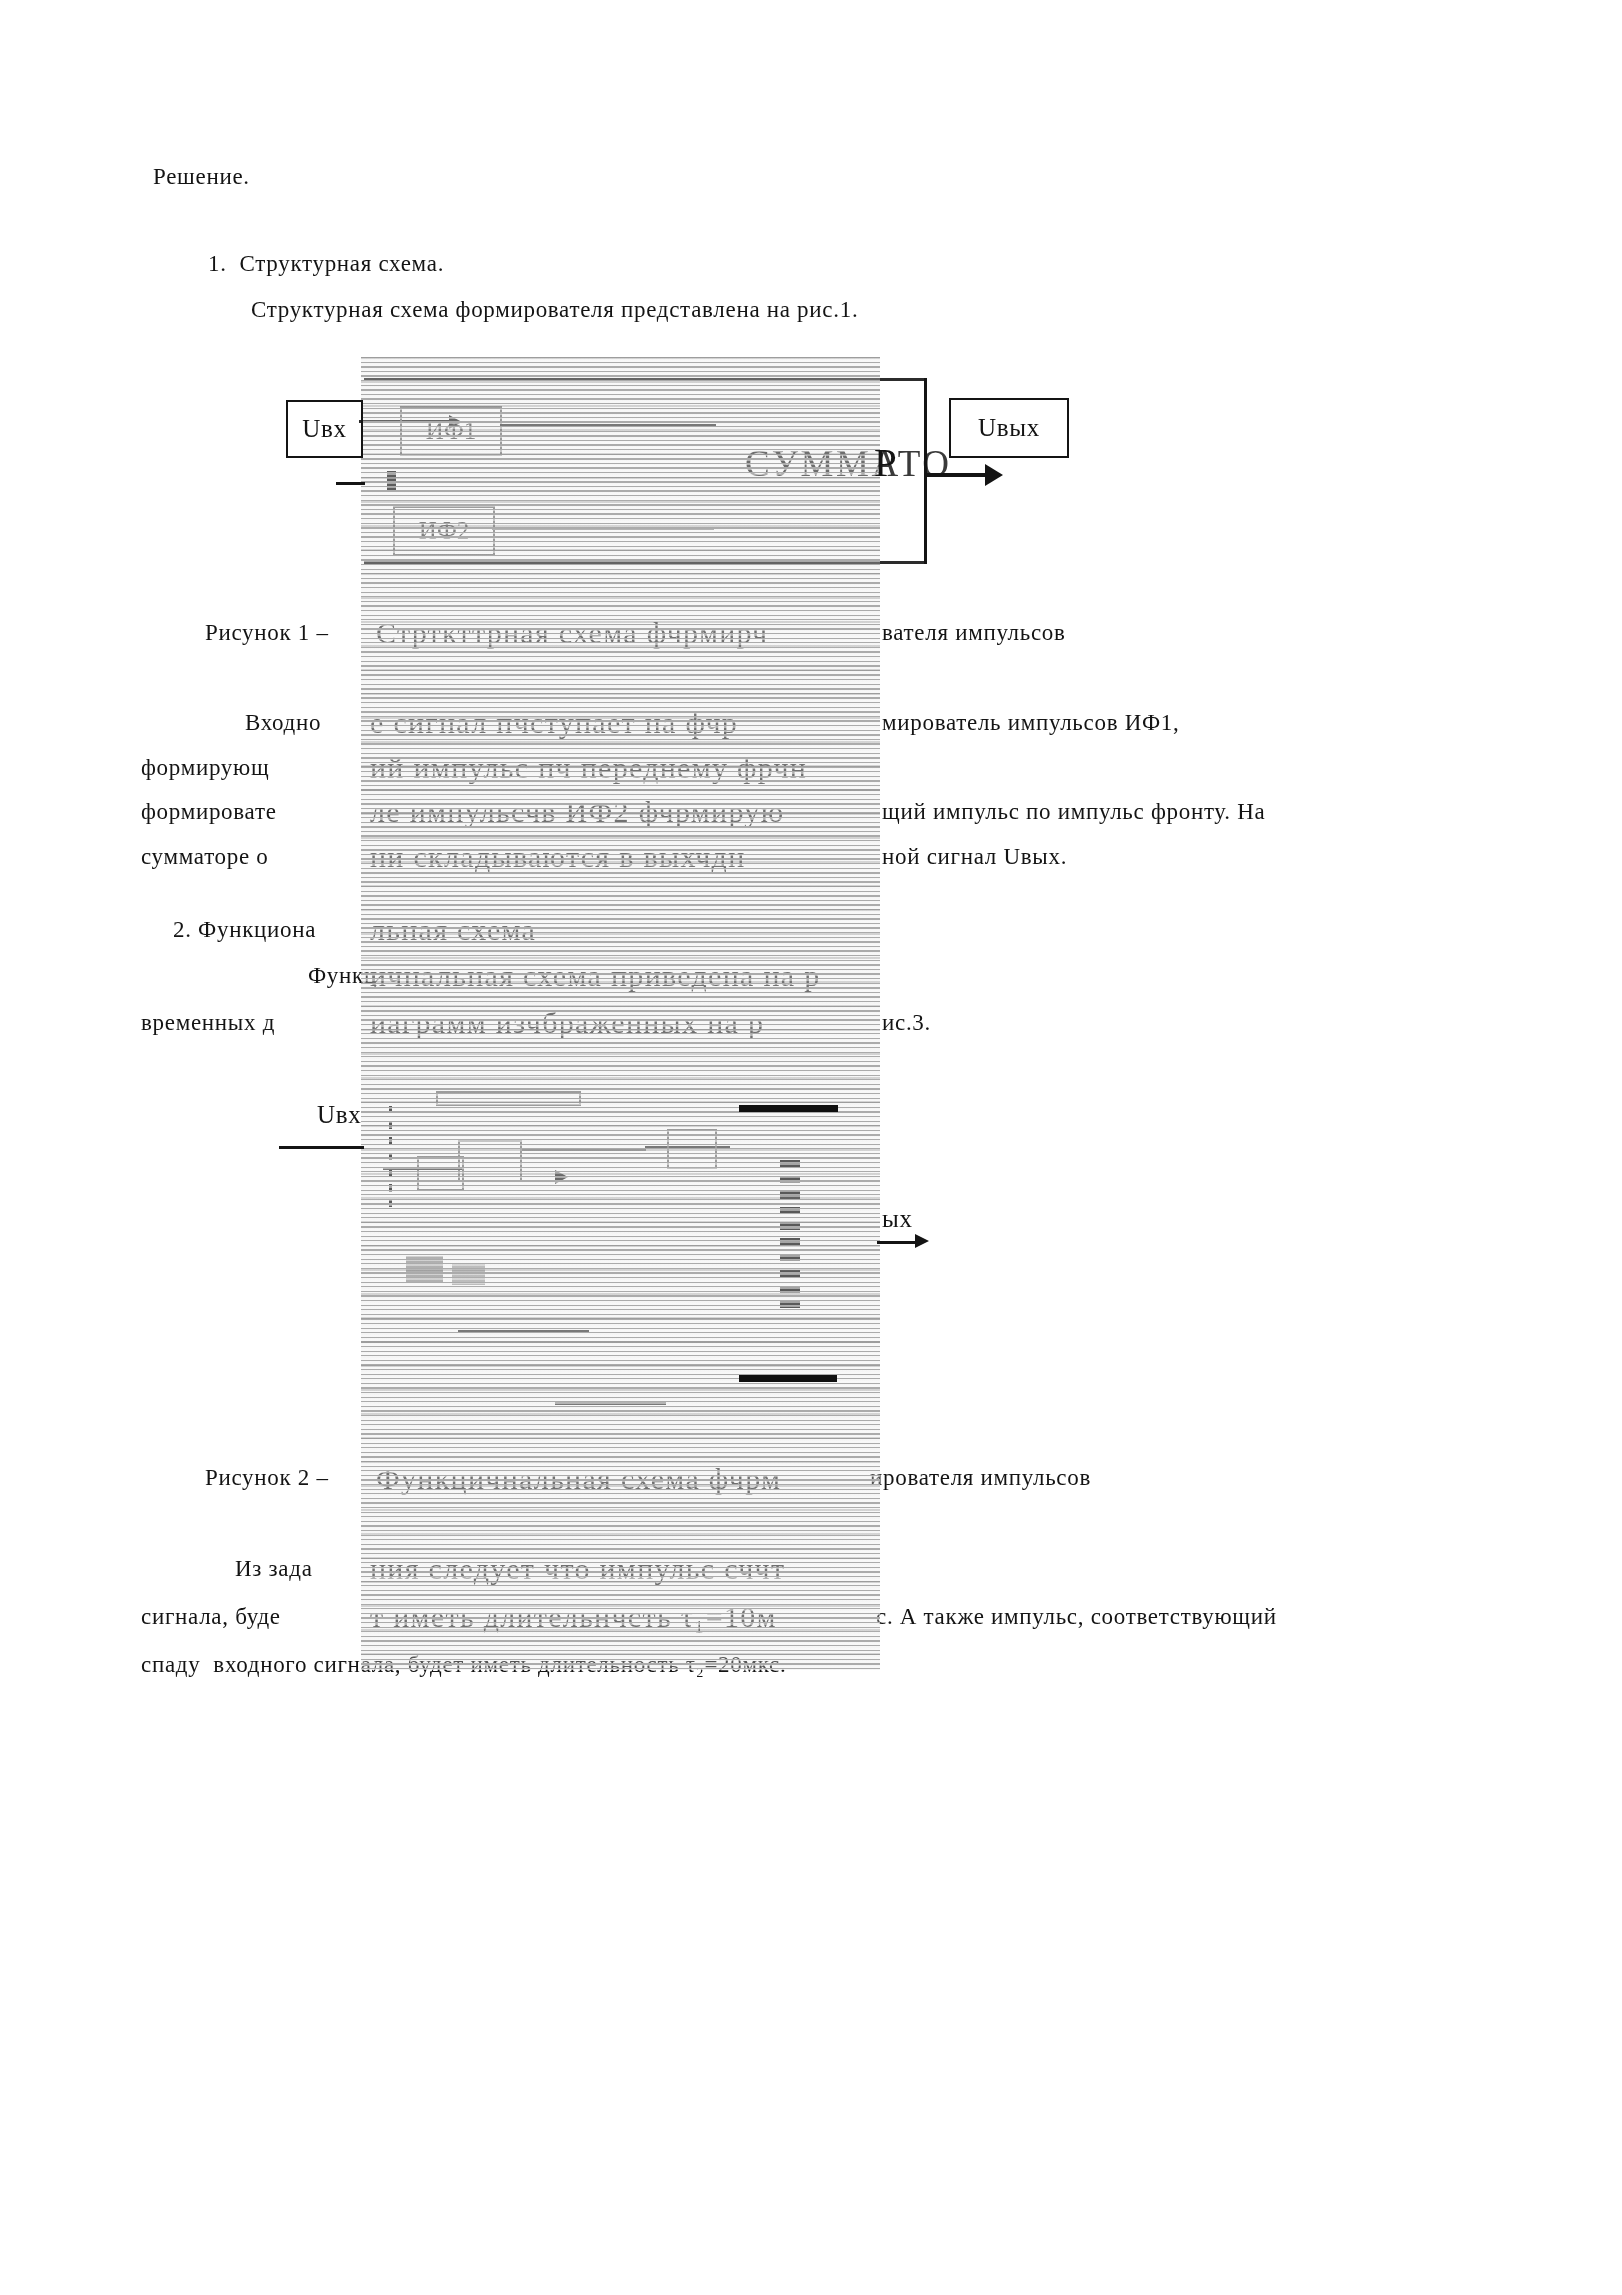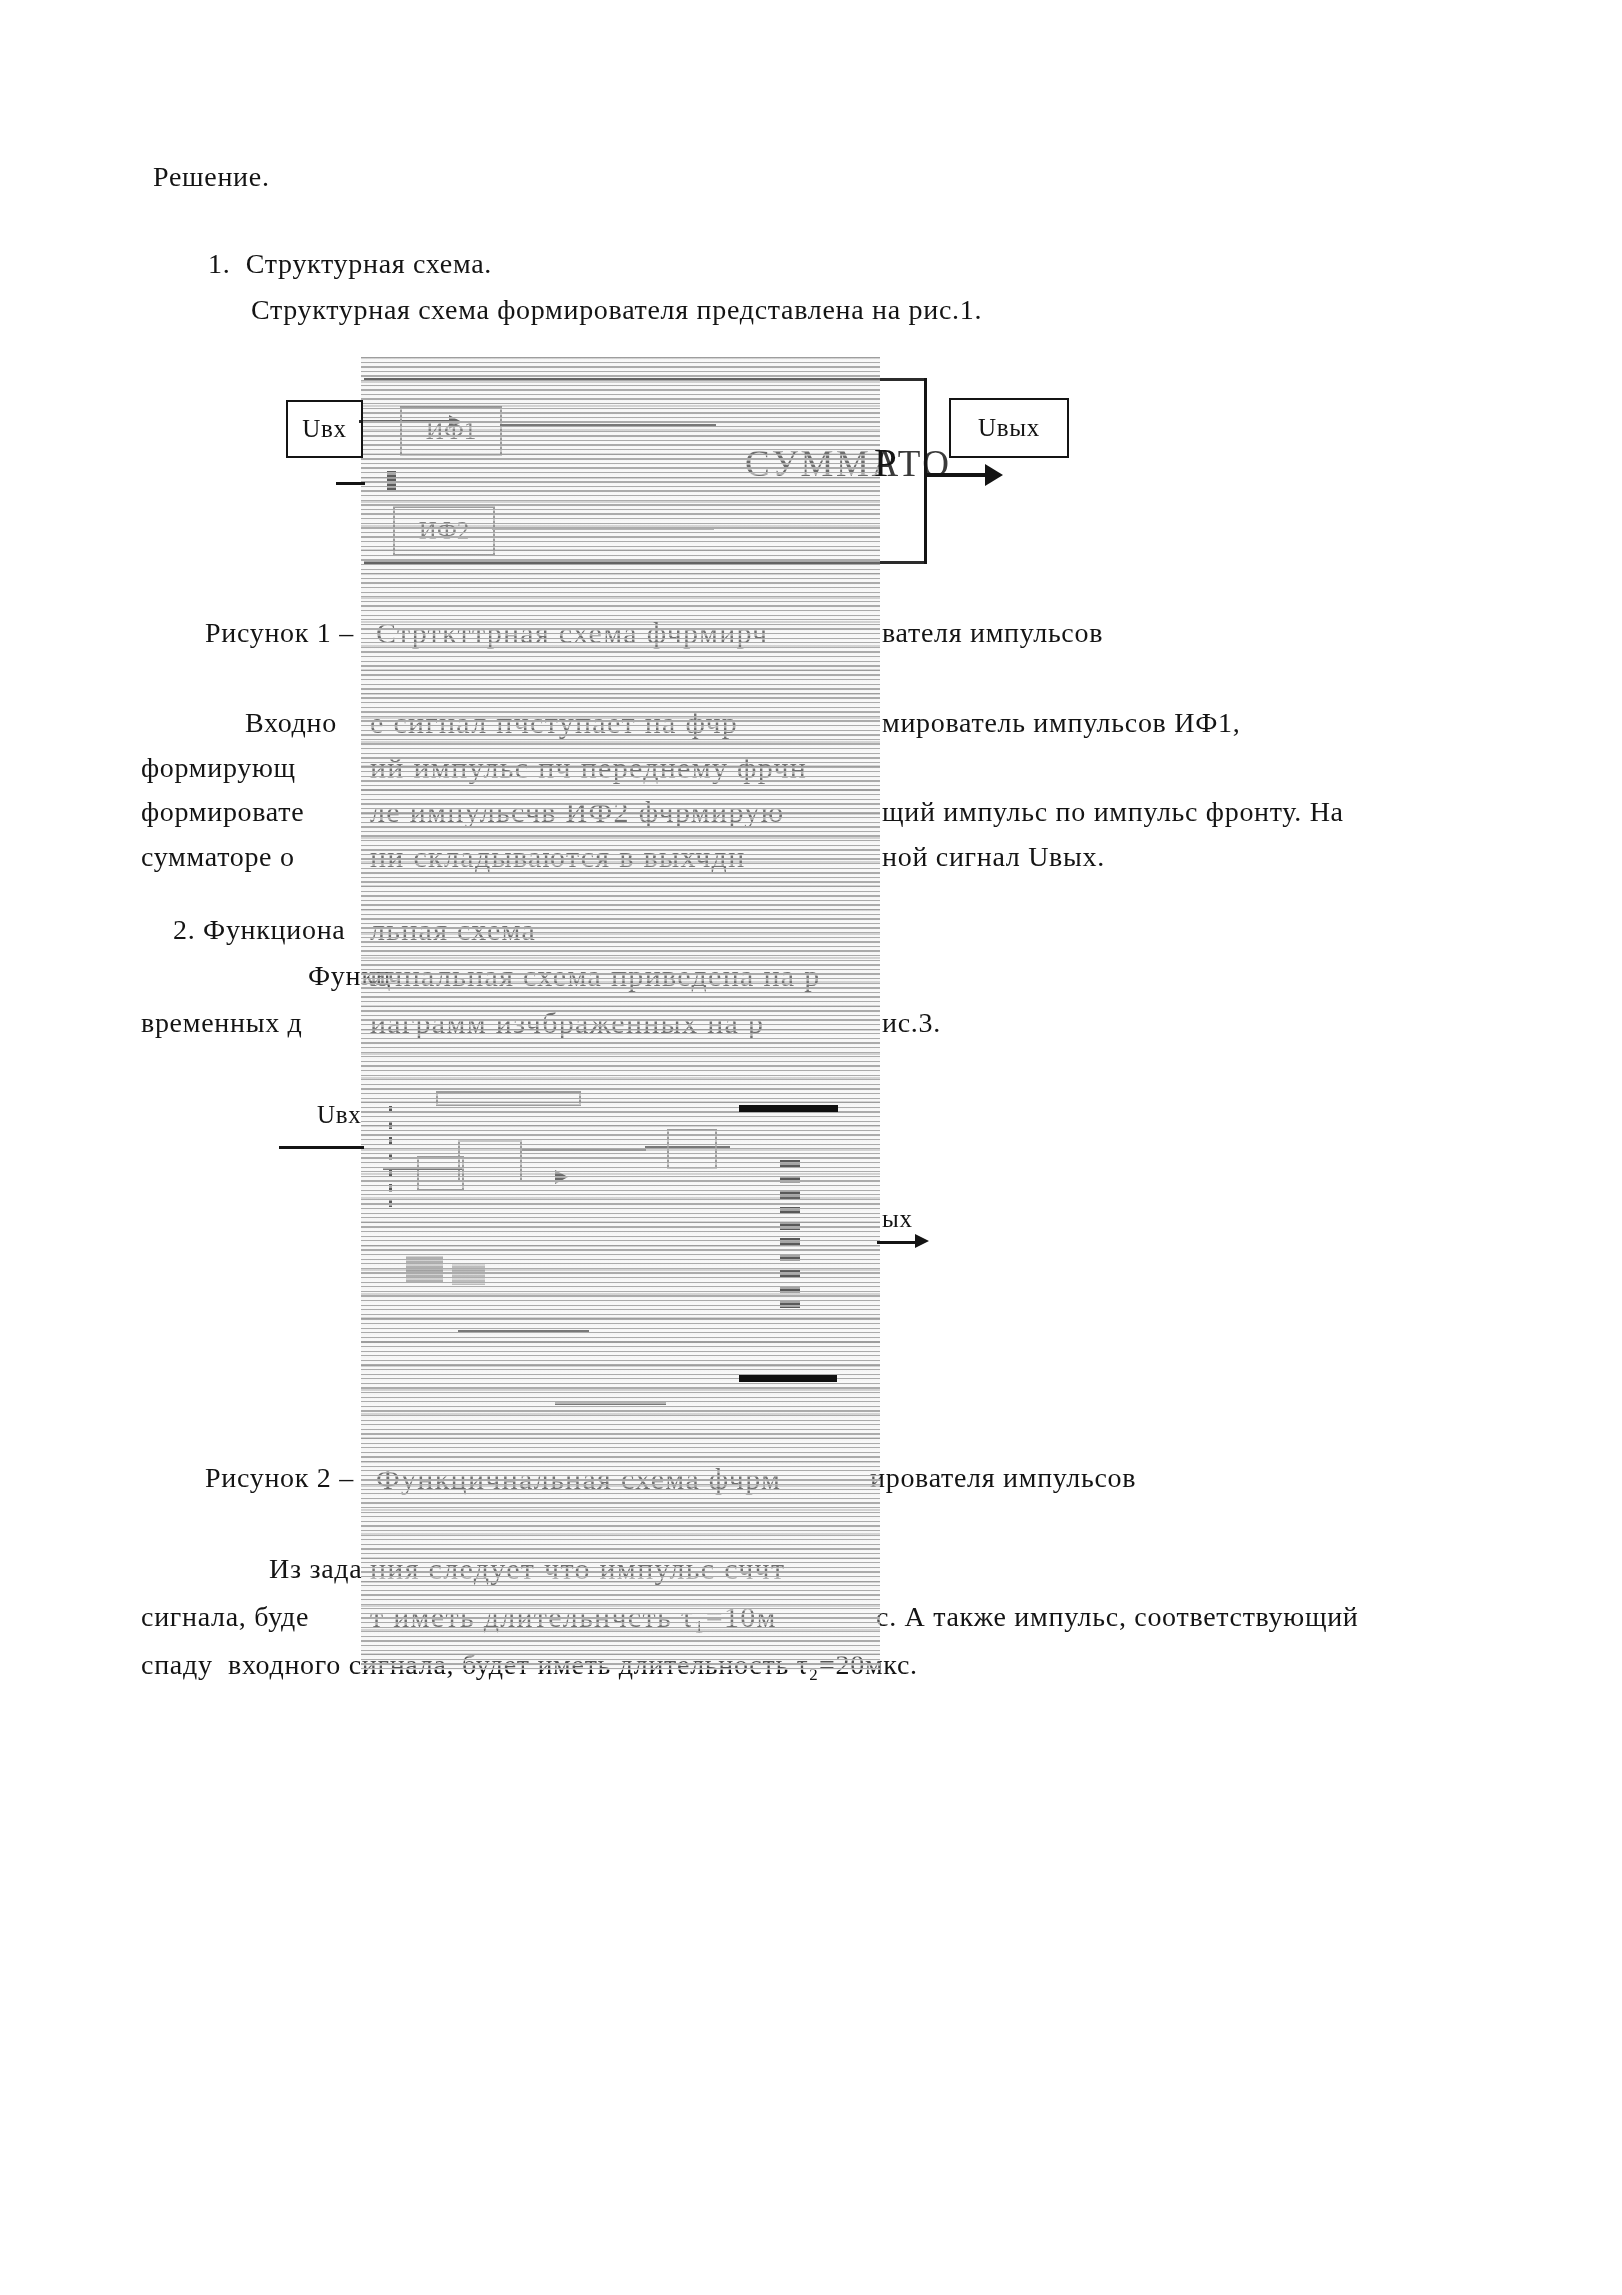--- a/index.html
+++ b/index.html
@@ -13,7 +13,7 @@
   }
   .t{
     position:absolute;
-    font-size:28px;
+    font-size:23px;
     line-height:37px;
     white-space:pre;
     letter-spacing:0.7px;

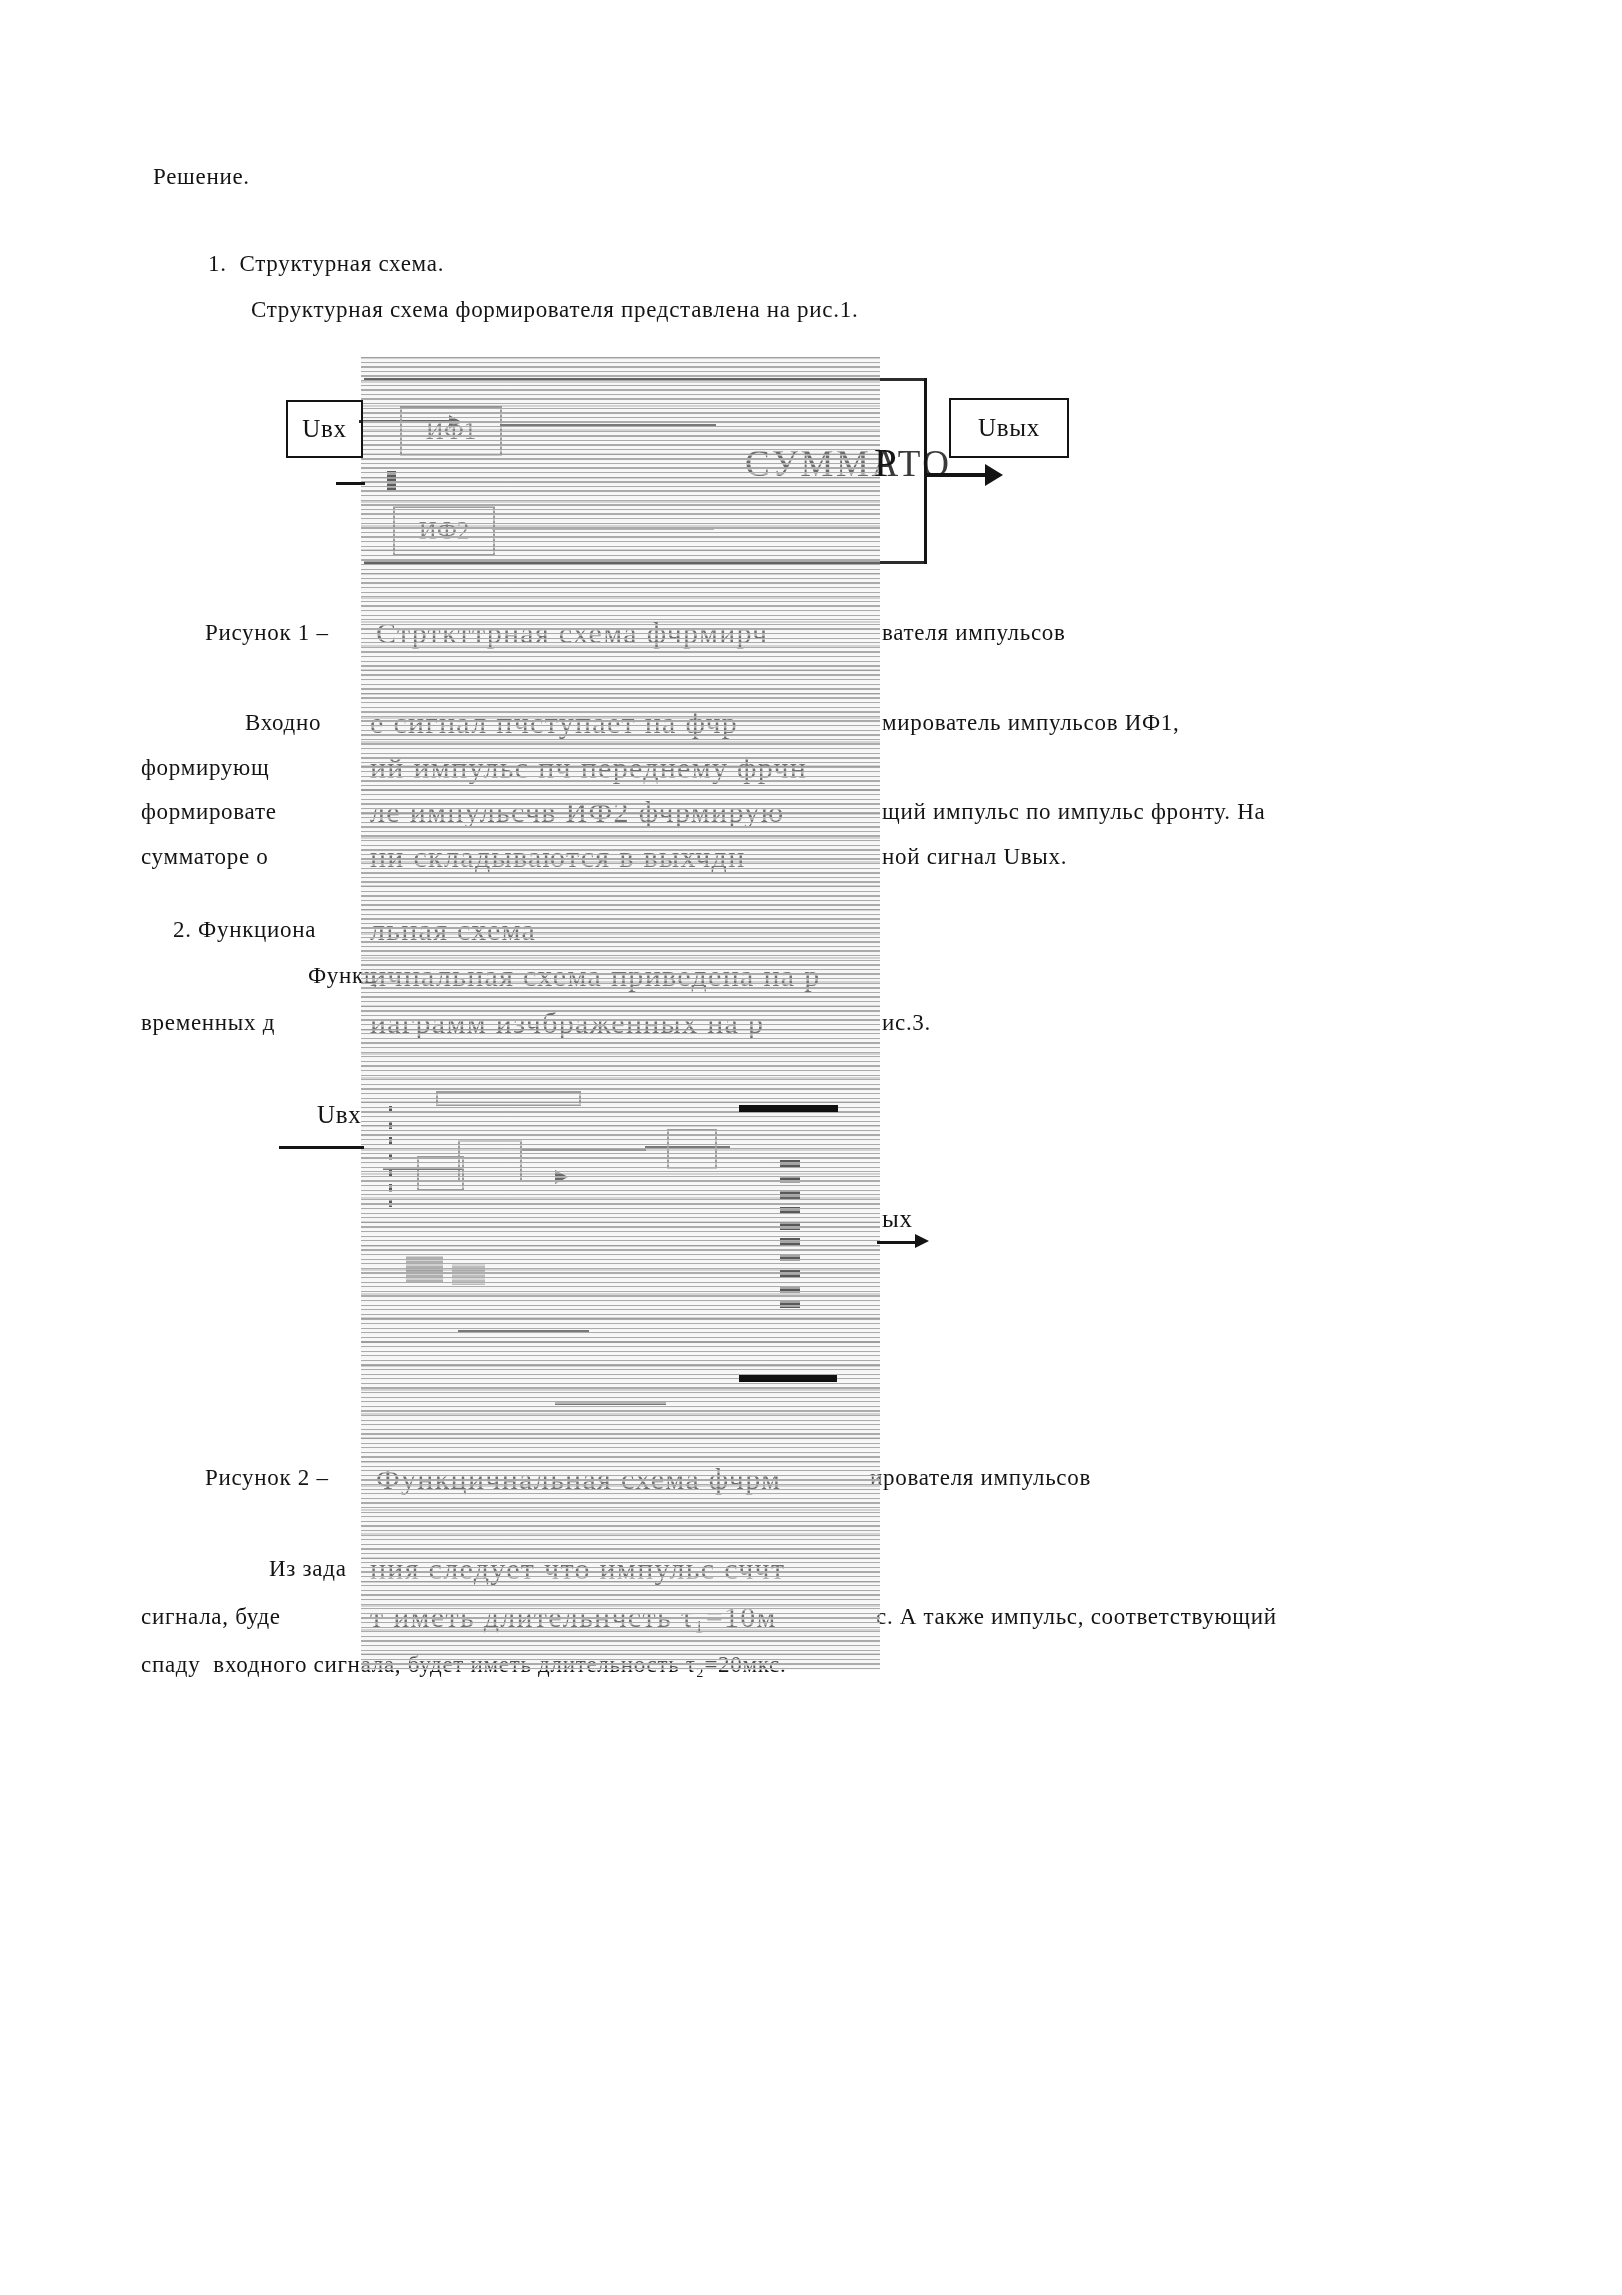--- a/index.html
+++ b/index.html
@@ -168,7 +168,7 @@
   <div class="g" style="left:376px;top:1461px;width:494px;">Функцичнальная схема фчрм</div>
   <div class="t" style="left:870px;top:1459px;">ирователя импульсов</div>
 
-  <div class="t" style="left:235px;top:1550px;margin-left:34px;">Из зада</div>
+  <div class="t" style="left:235px;top:1550px;">Из зада</div>
   <div class="g" style="left:370px;top:1551px;width:504px;">ния следует что импульс сччт</div>
 
   <div class="t" style="left:141px;top:1598px;">сигнала, буде</div>

